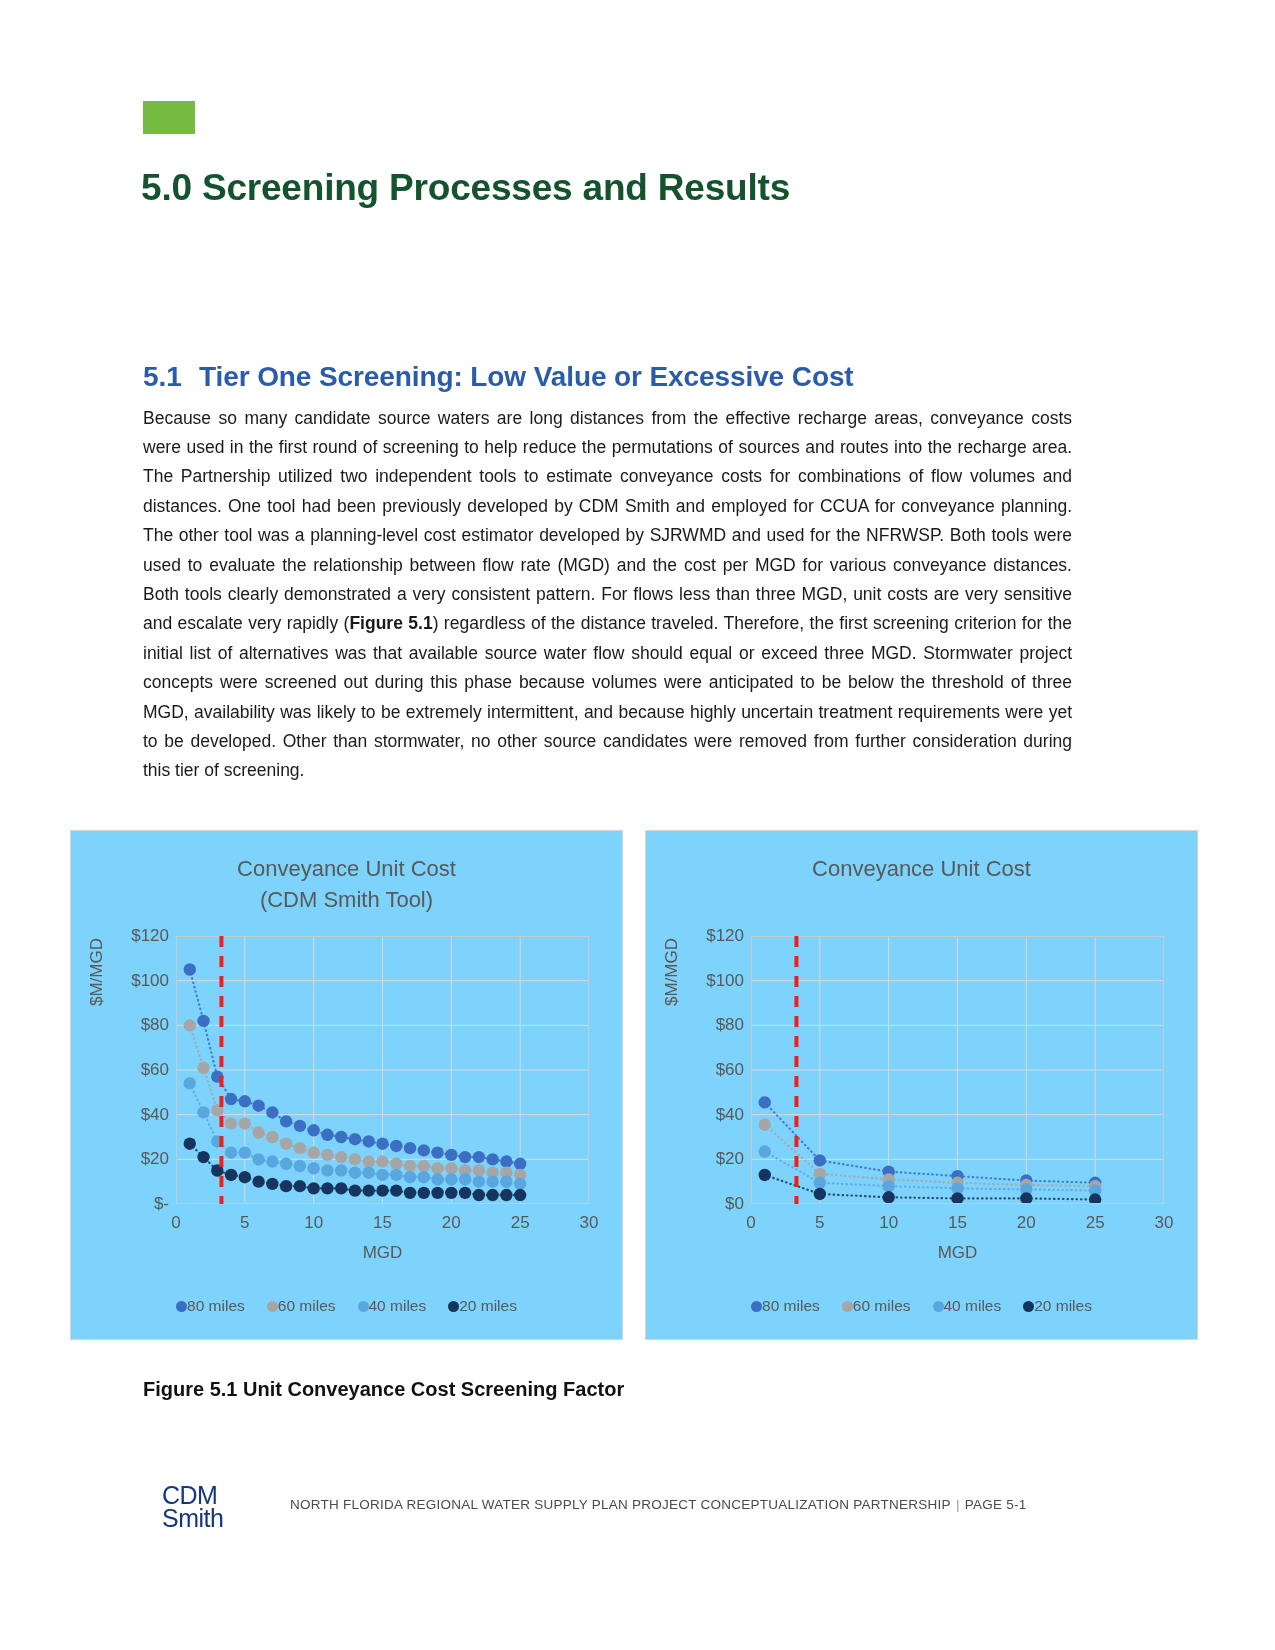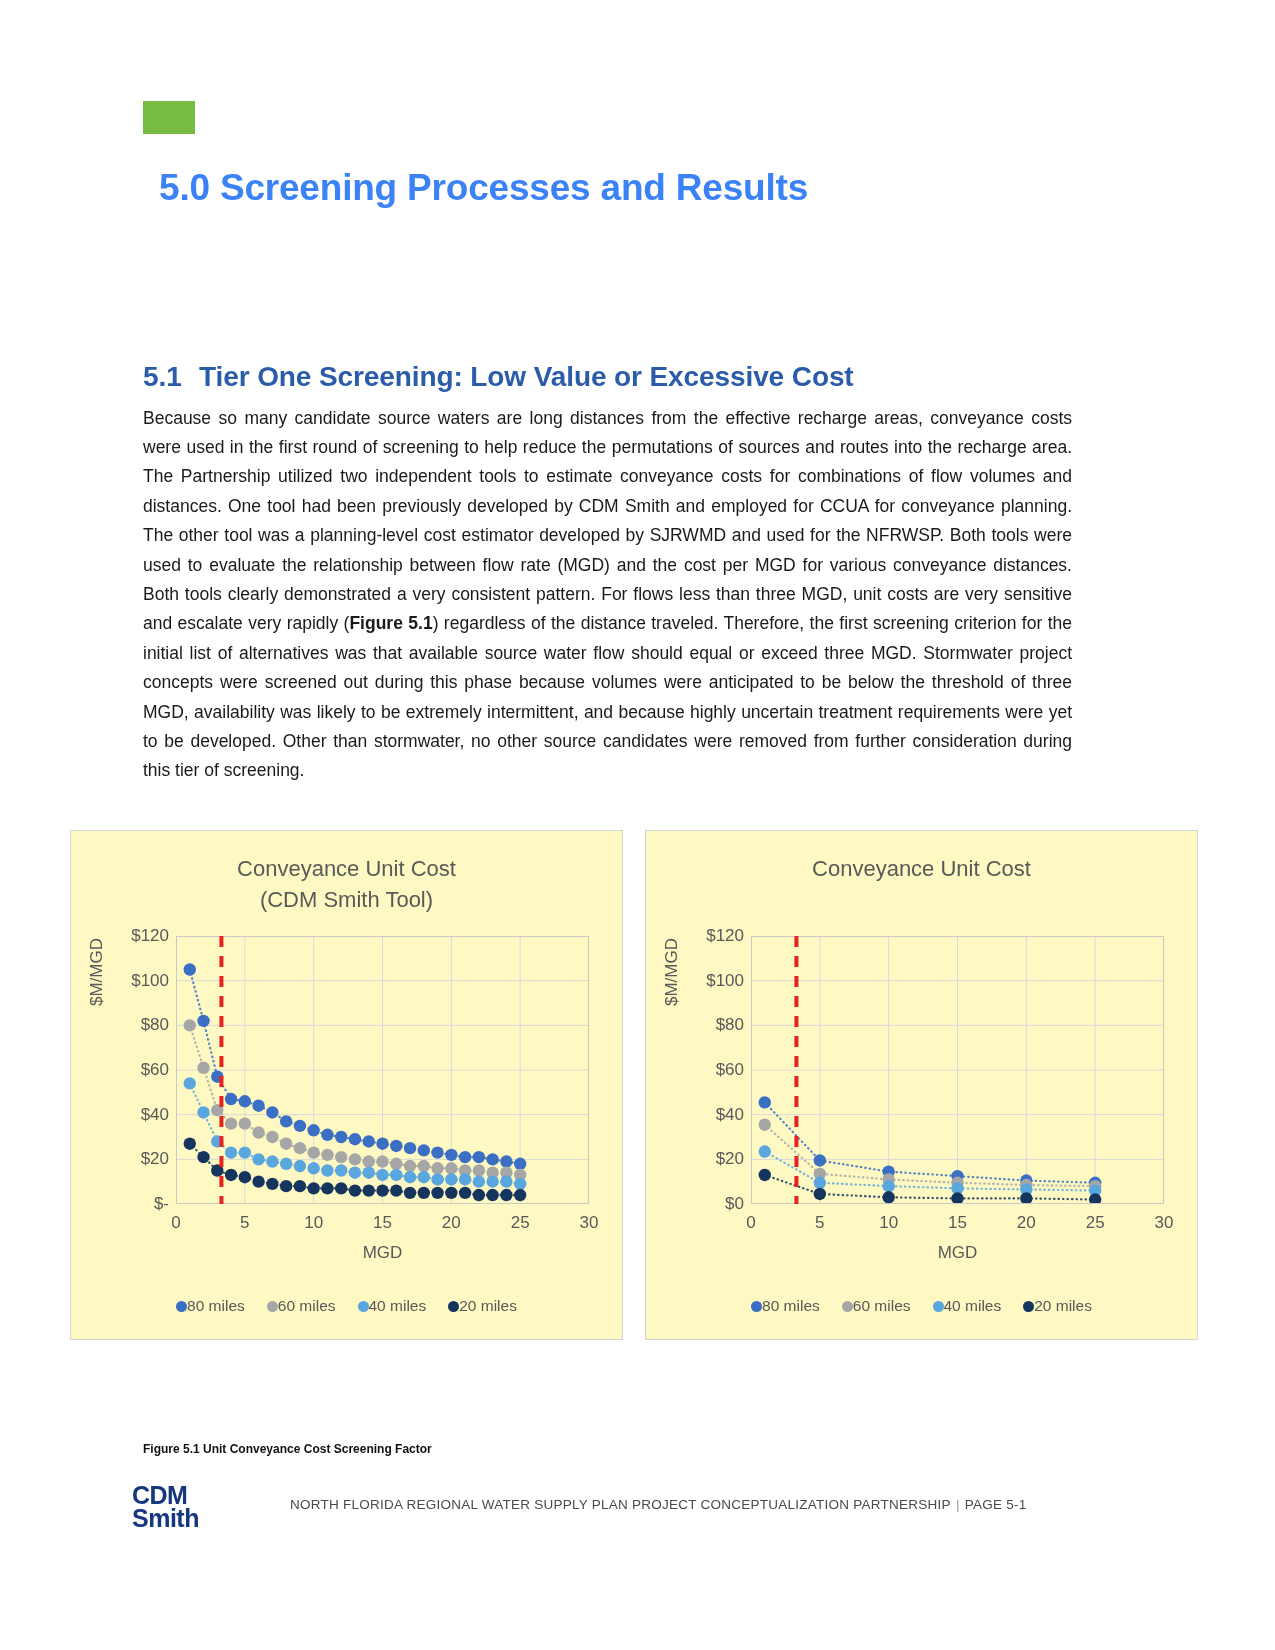--- a/index.html
+++ b/index.html
@@ -33,12 +33,12 @@
   }
   .h1 {
     position: absolute;
-    left: 159px;
+    left: 141px;
     top: 143px;
     width: 940px;
     font-size: 37px;
     font-weight: bold;
-    color: #3b82f6;
+    color: #14532d;
     letter-spacing: -0.2px;
     line-height: 1.1;
   }

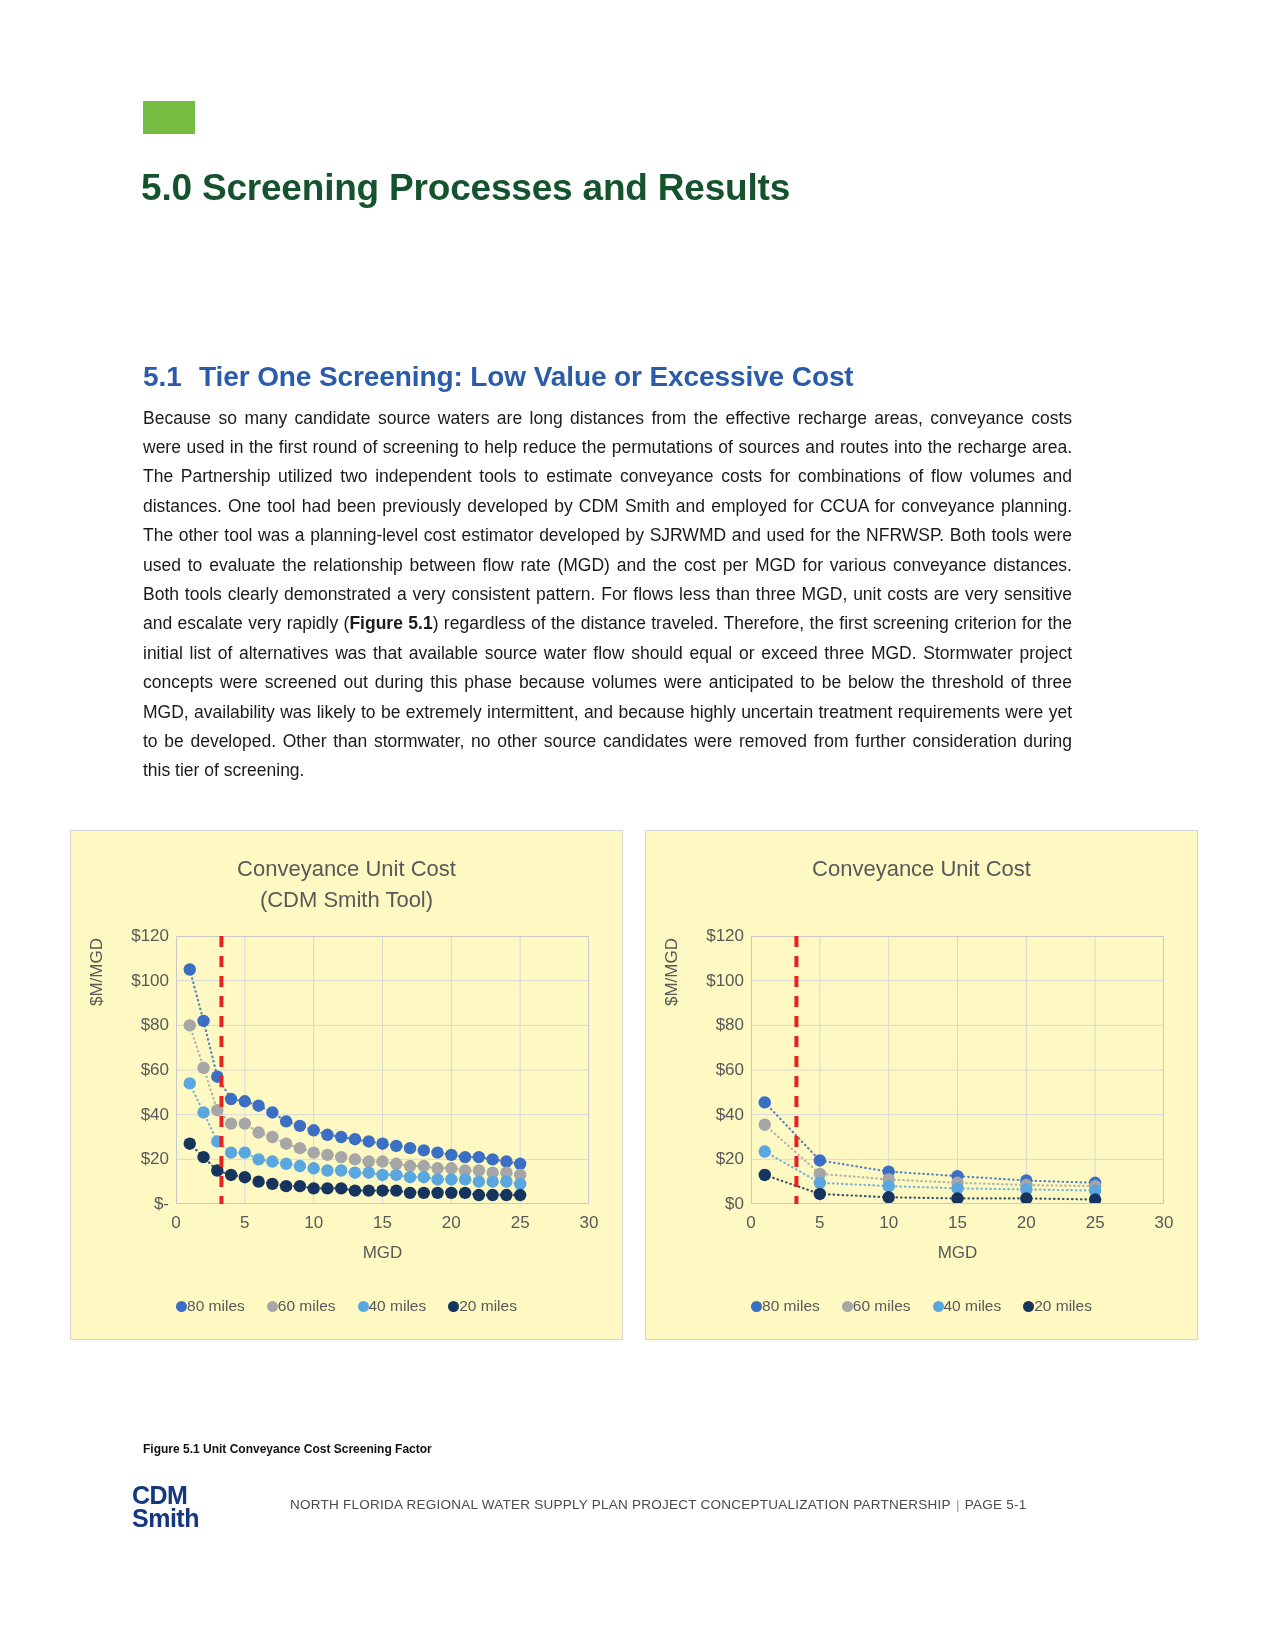--- a/index.html
+++ b/index.html
@@ -85,7 +85,7 @@
     width: 553px;
     height: 510px;
     border: 1px solid #d4d4d4;
-    background: #fef9c3;
+    background: #7dd3fc;
     box-sizing: border-box;
   }
   .chart-panel.left  { left: 0; }

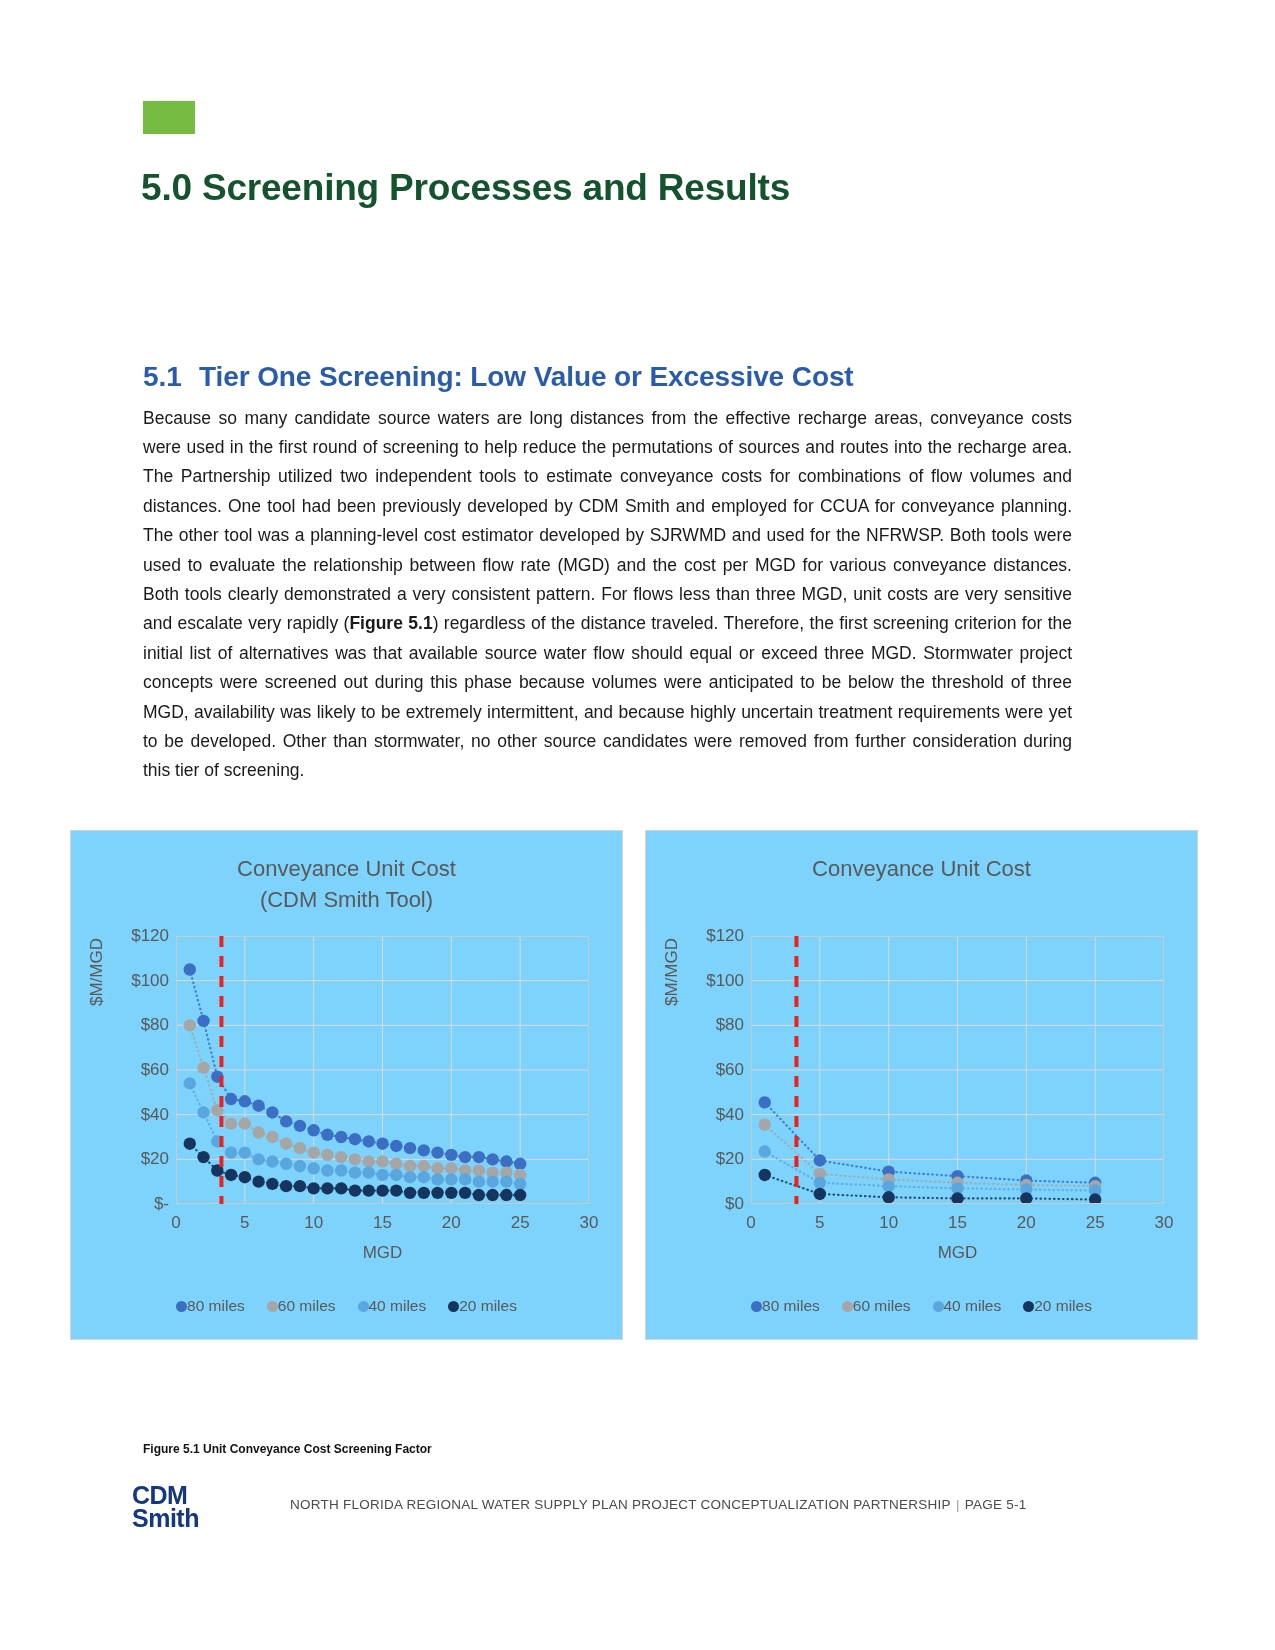--- a/index.html
+++ b/index.html
@@ -187,8 +187,8 @@
   .caption {
     position: absolute;
     left: 143px;
-    top: 1442px;
-    font-size: 12px;
+    top: 1378px;
+    font-size: 20px;
     font-weight: bold;
     color: #111;
   }

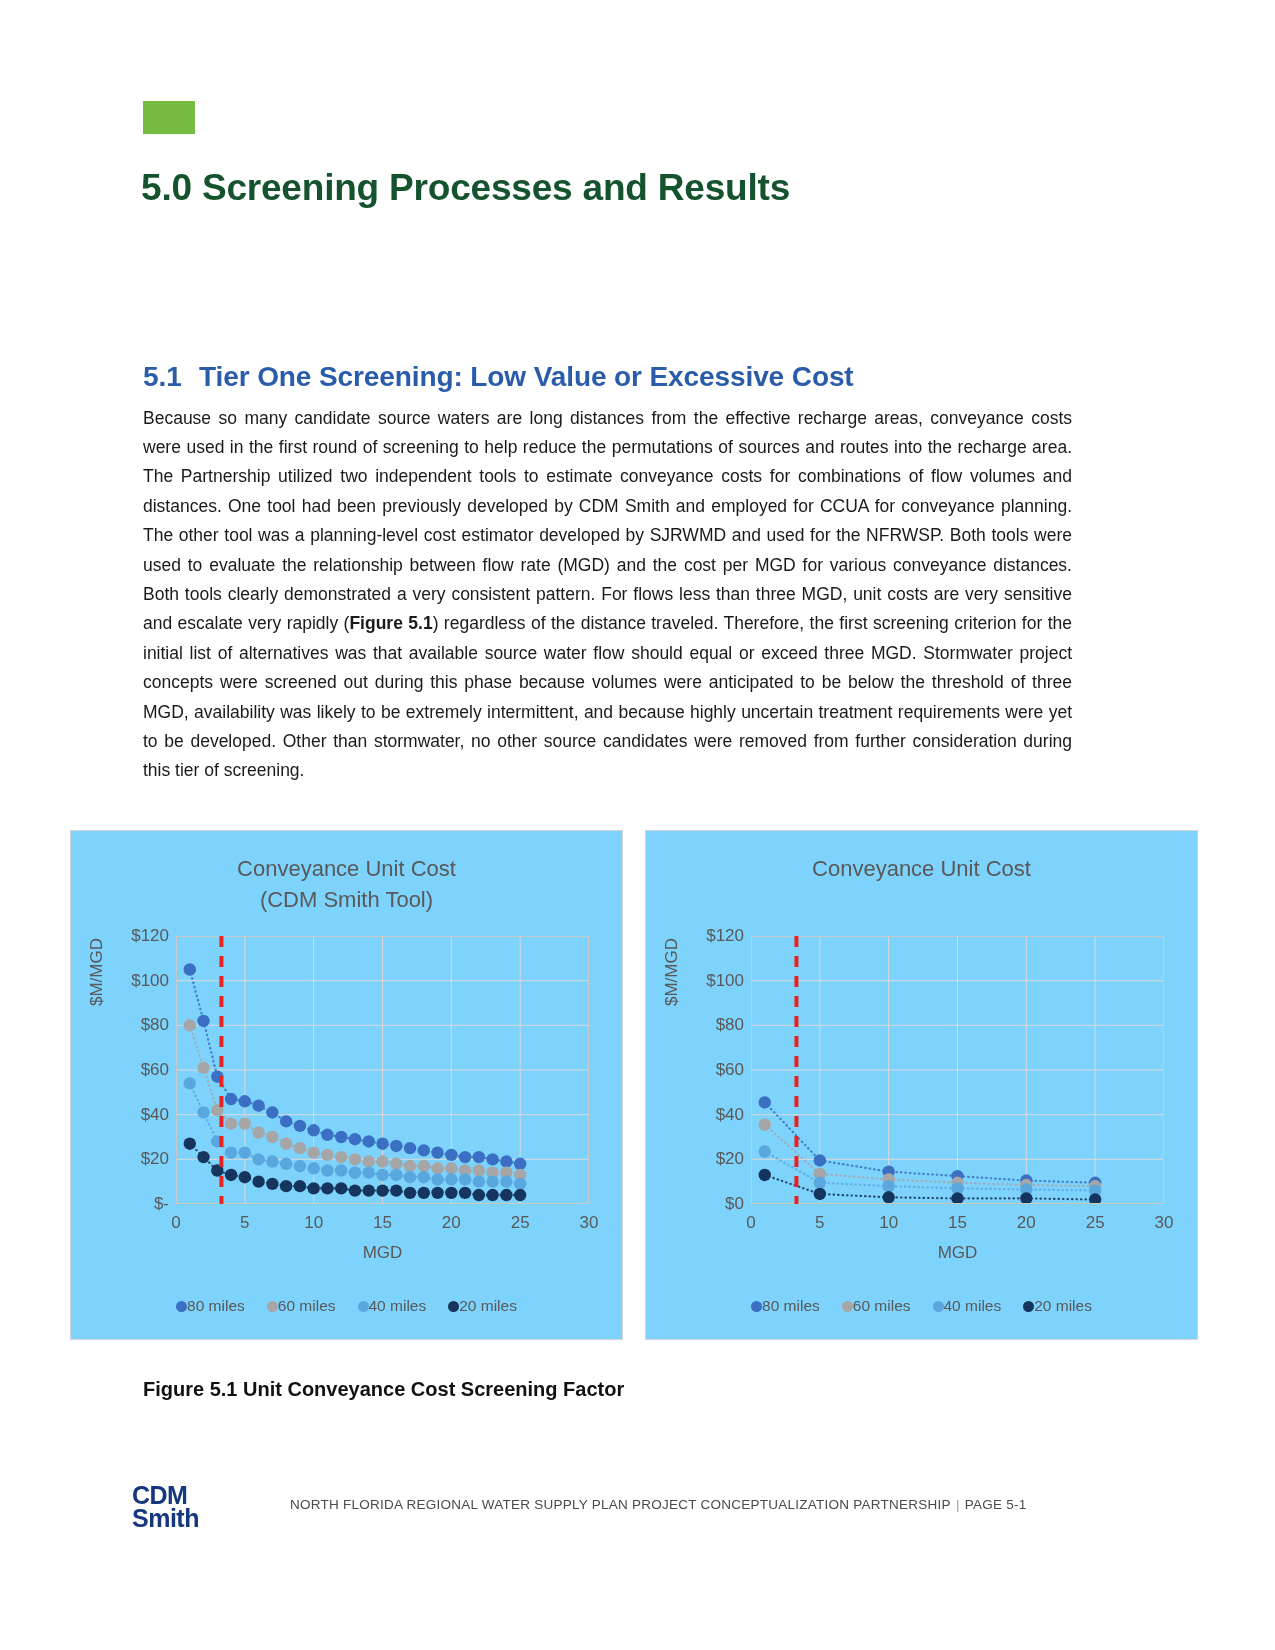--- a/index.html
+++ b/index.html
@@ -196,11 +196,11 @@
   
   .footer-logo {
     position: absolute;
-    left: 132px;
+    left: 162px;
     top: 1484px;
     width: 95px;
     color: #14377d;
-    font-weight: bold;
+    font-weight: normal;
     line-height: 0.92;
   }
   .footer-logo .l1 { font-size: 25px; letter-spacing: -0.5px; }

